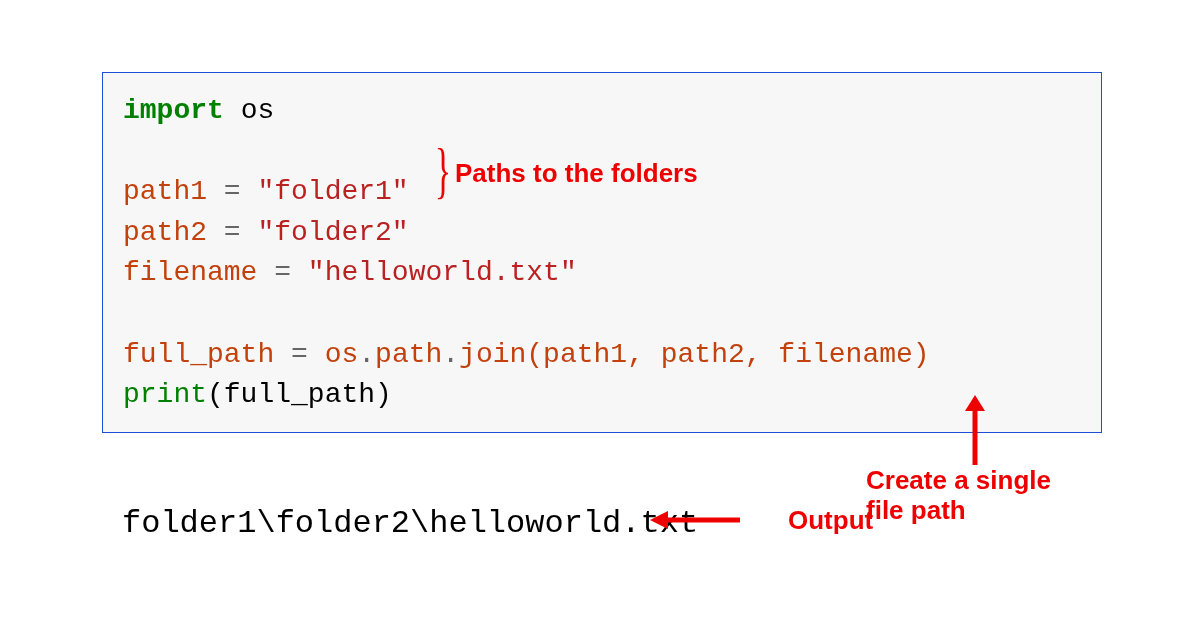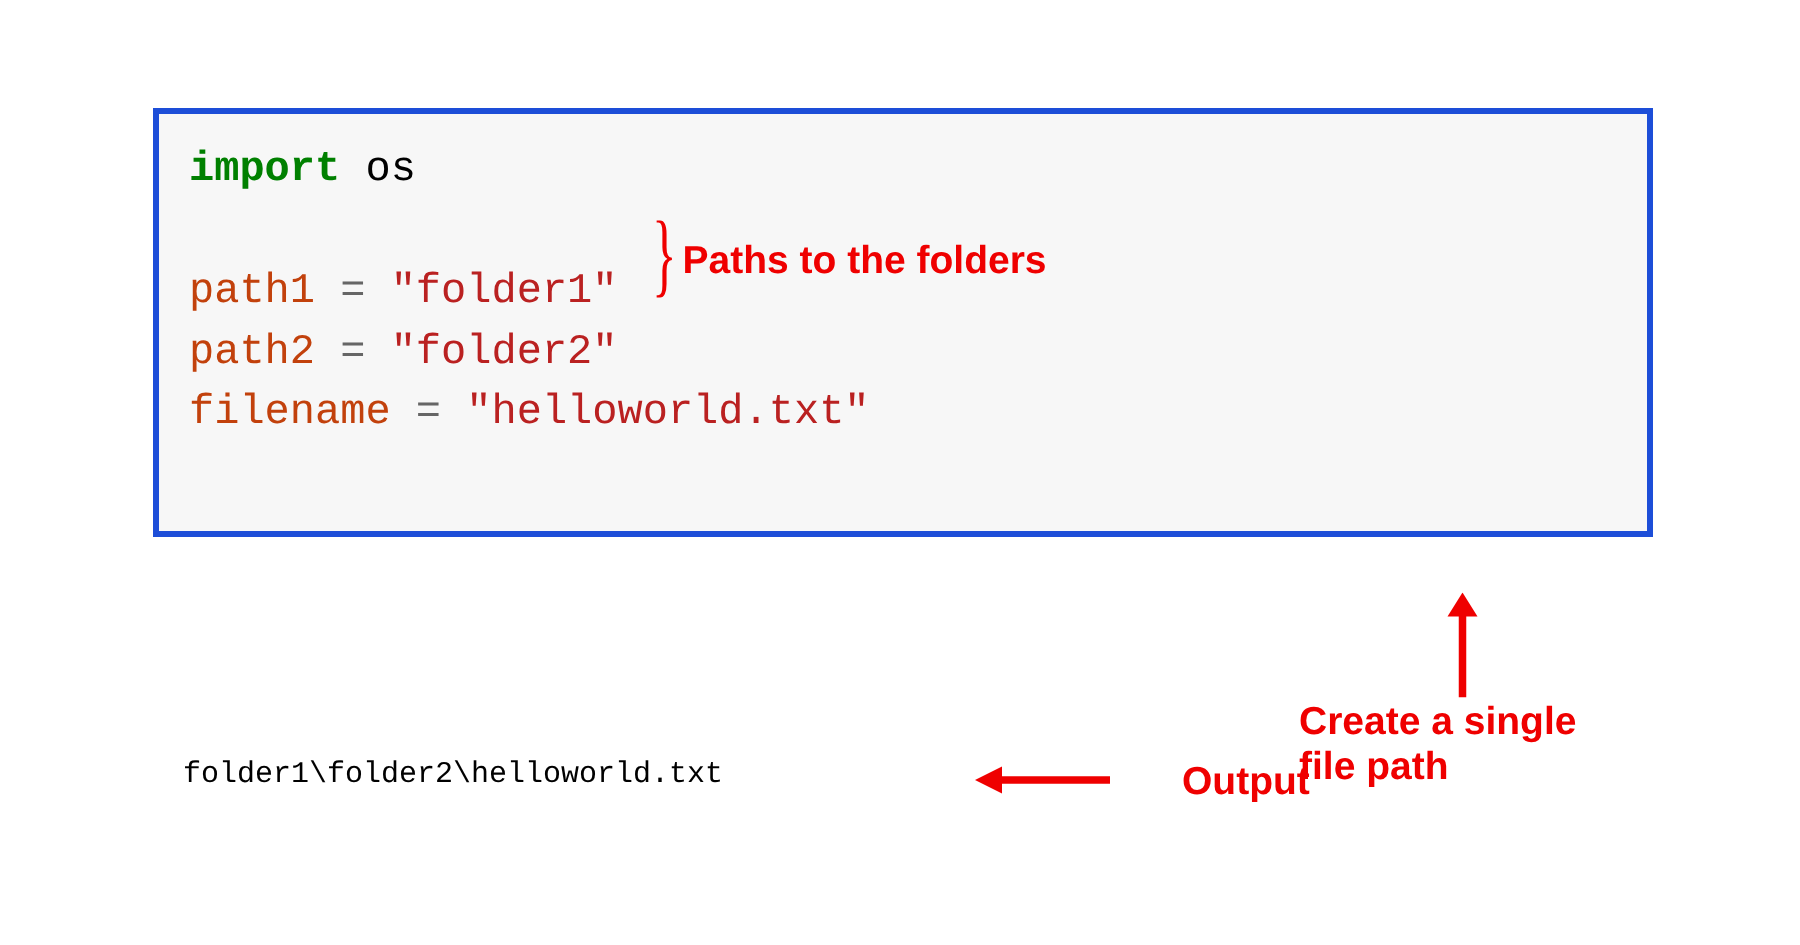--- a/index.html
+++ b/index.html
@@ -18,7 +18,7 @@
     top: 72px;
     width: 1000px;
     background: #f7f7f7;
-    border: 4px solid #1d4ed8;
+    border: 1px solid #1d4ed8;
     padding: 18px 20px 16px 20px;
     font-family: "Consolas", "Courier New", monospace;
     font-size: 28px;

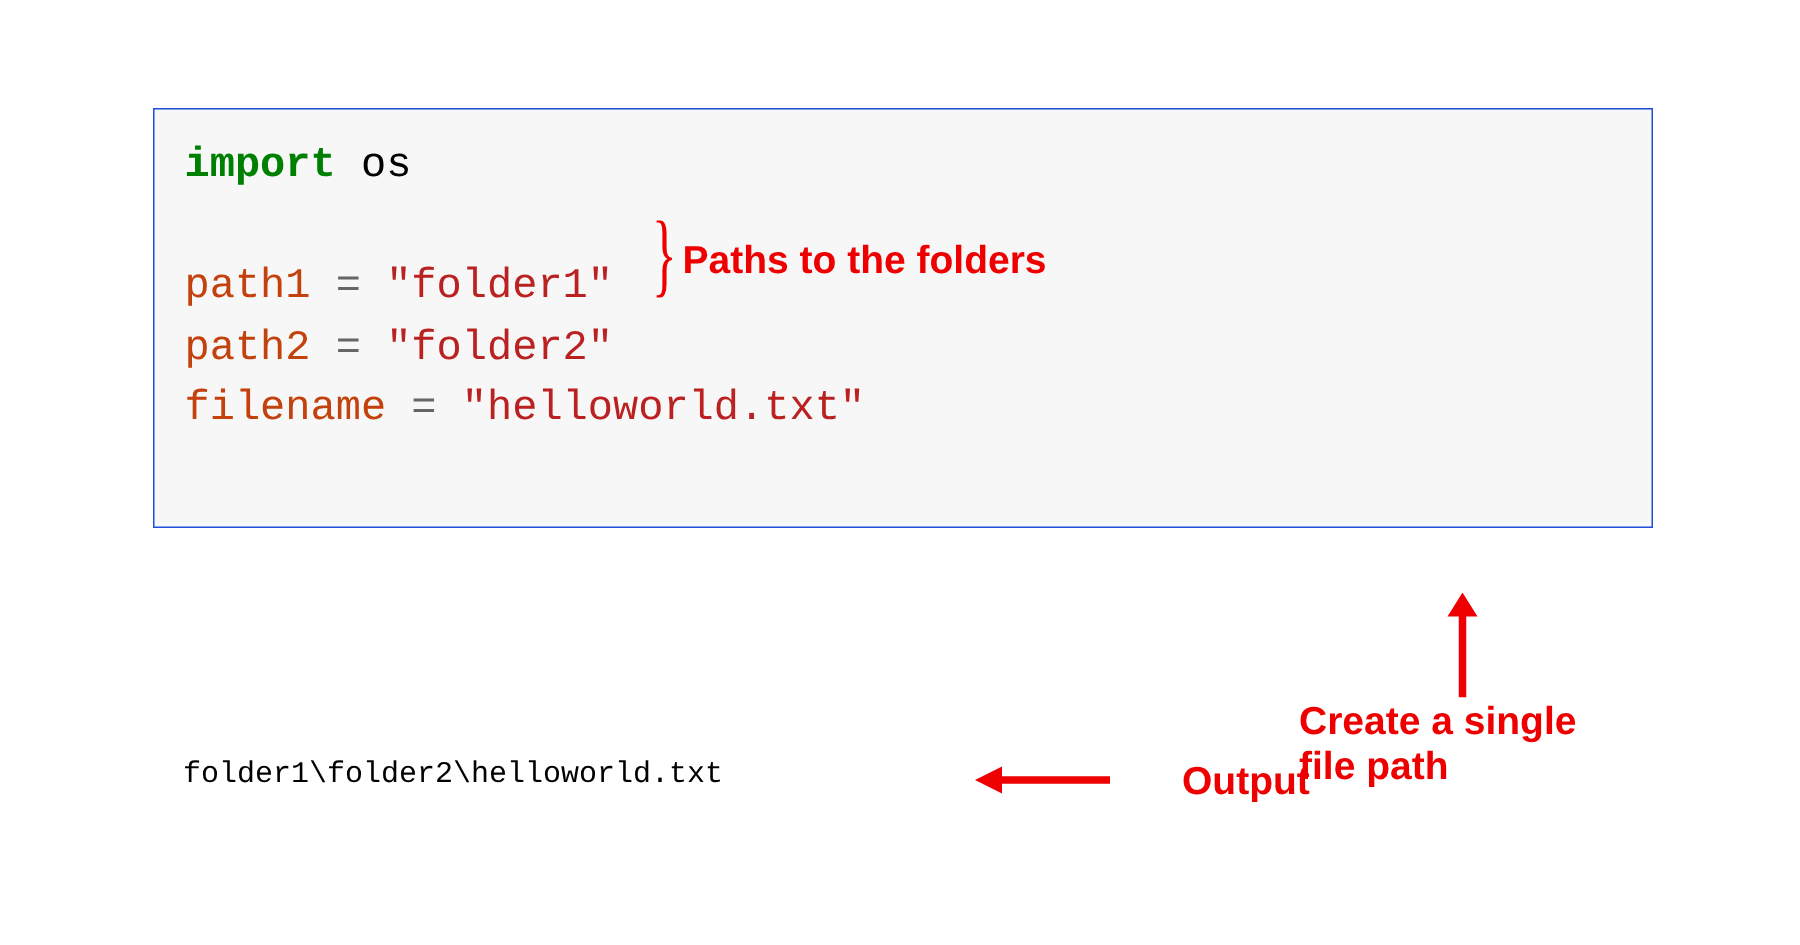--- a/index.html
+++ b/index.html
@@ -72,6 +72,7 @@
   <div><span class="var">path2 </span><span class="op">=</span><span class="str"> "folder2"</span></div>
   <div><span class="var">filename </span><span class="op">=</span><span class="str"> "helloworld.txt"</span></div>
   <div>&nbsp;</div>
+  <div><span class="var">full_path </span><span class="op">=</span><span class="var"> os</span><span class="op">.</span><span class="var">path</span><span class="op">.</span><span class="var">join(path1, path2, filename)</span></div>
 </div>
 
 <div class="output">folder1\folder2\helloworld.txt</div>

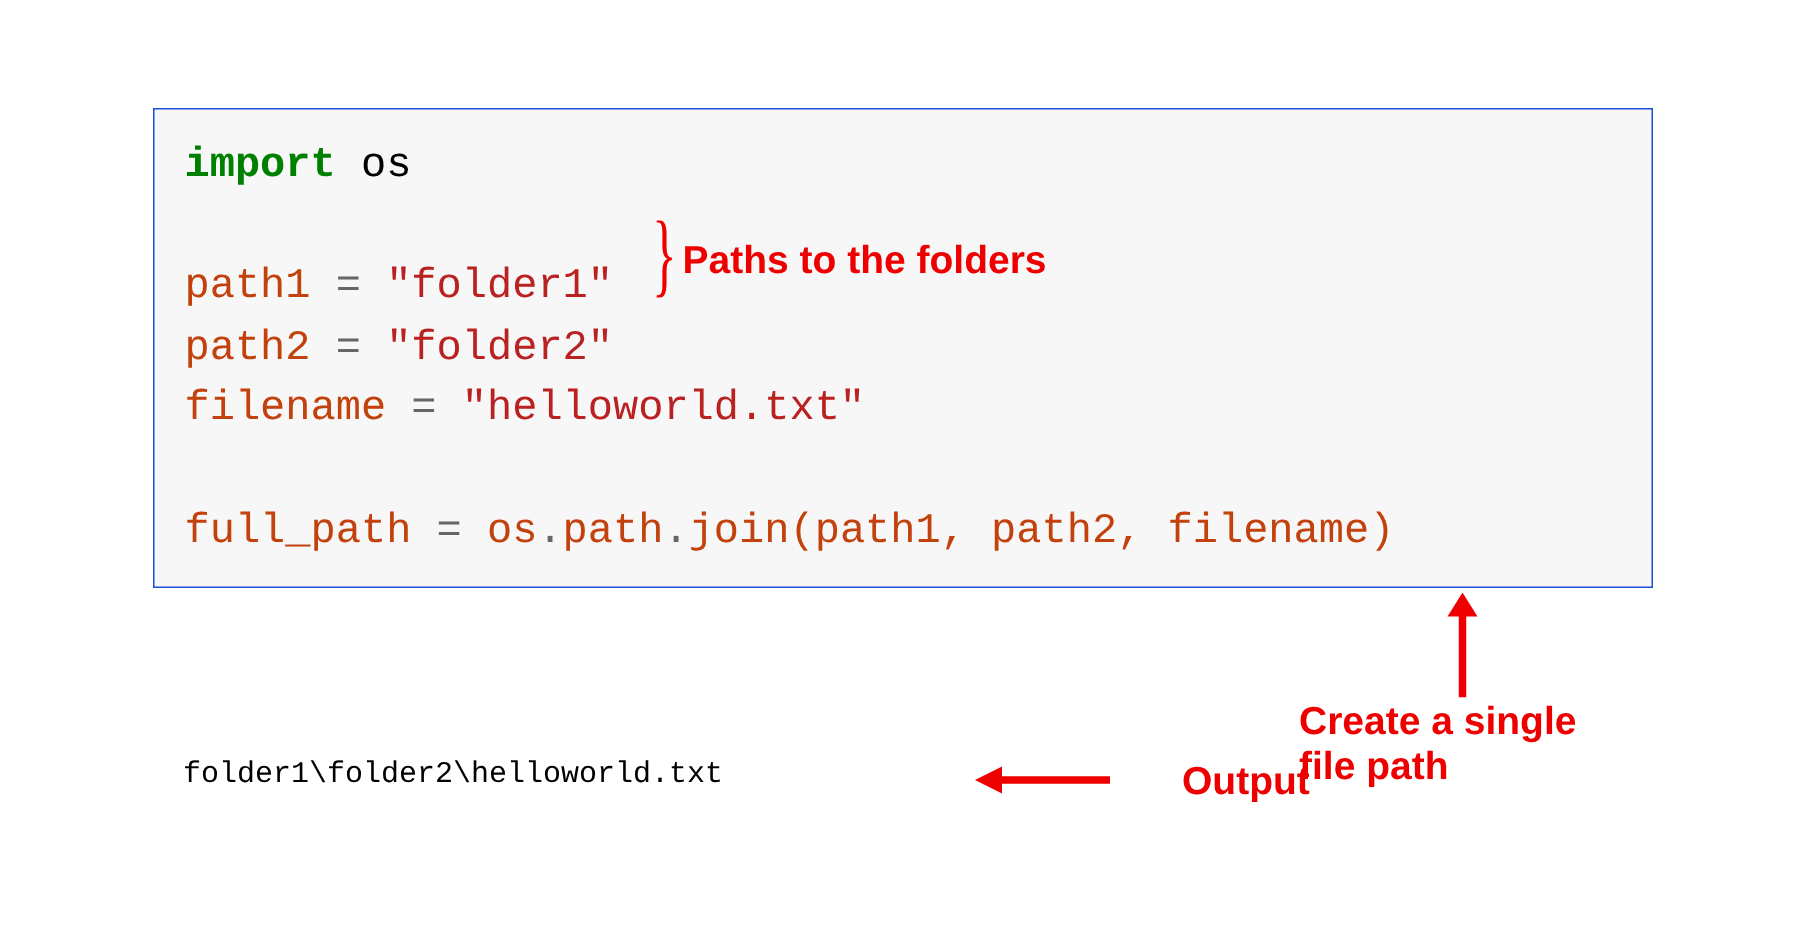--- a/index.html
+++ b/index.html
@@ -73,6 +73,7 @@
   <div><span class="var">filename </span><span class="op">=</span><span class="str"> "helloworld.txt"</span></div>
   <div>&nbsp;</div>
   <div><span class="var">full_path </span><span class="op">=</span><span class="var"> os</span><span class="op">.</span><span class="var">path</span><span class="op">.</span><span class="var">join(path1, path2, filename)</span></div>
+  <div><span class="fn">print</span><span class="paren">(full_path)</span></div>
 </div>
 
 <div class="output">folder1\folder2\helloworld.txt</div>

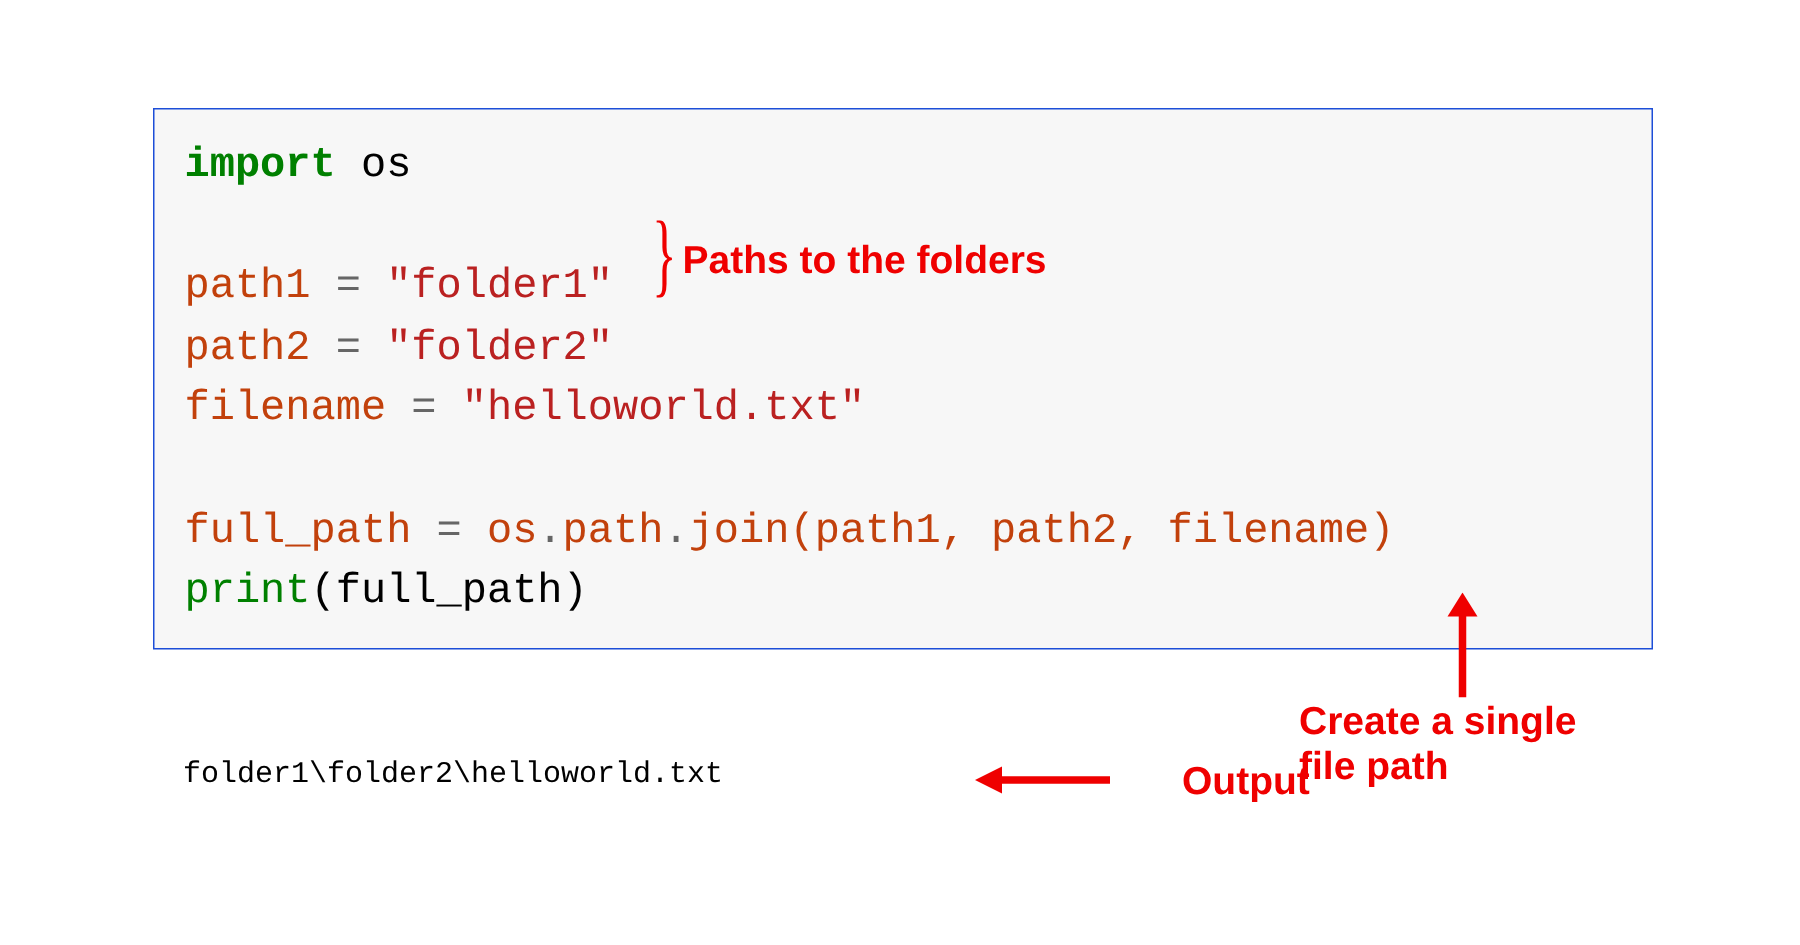--- a/index.html
+++ b/index.html
@@ -37,7 +37,7 @@
     left: 122px;
     top: 505px;
     font-family: "Consolas", "Courier New", monospace;
-    font-size: 20px;
+    font-size: 32px;
     color: #000;
   }
   .annotation {

